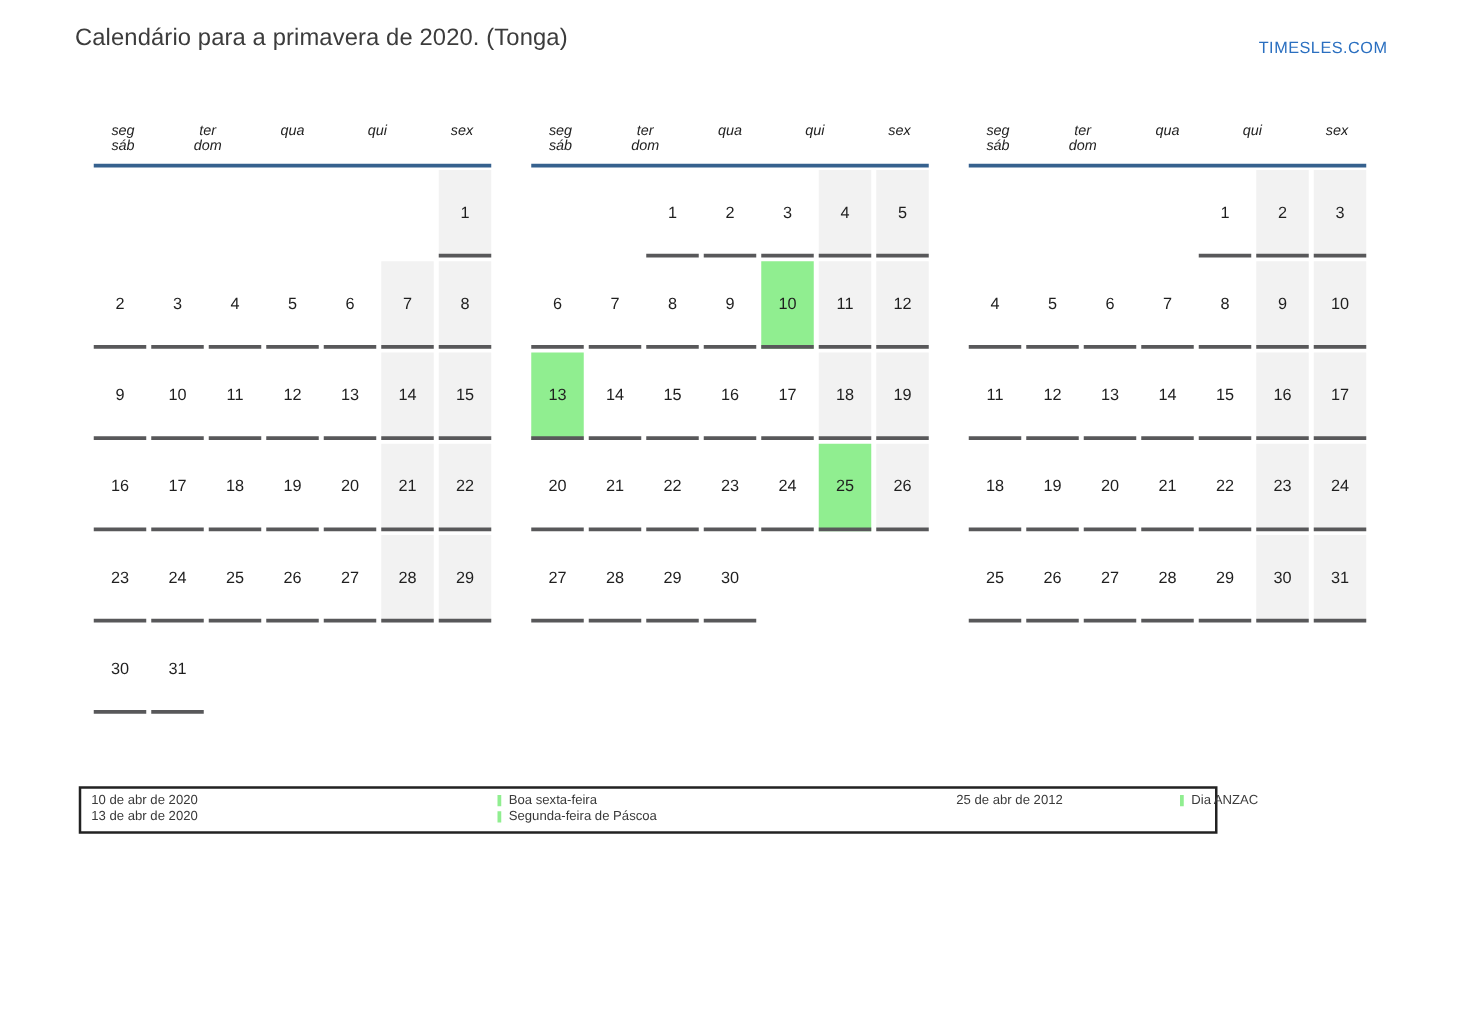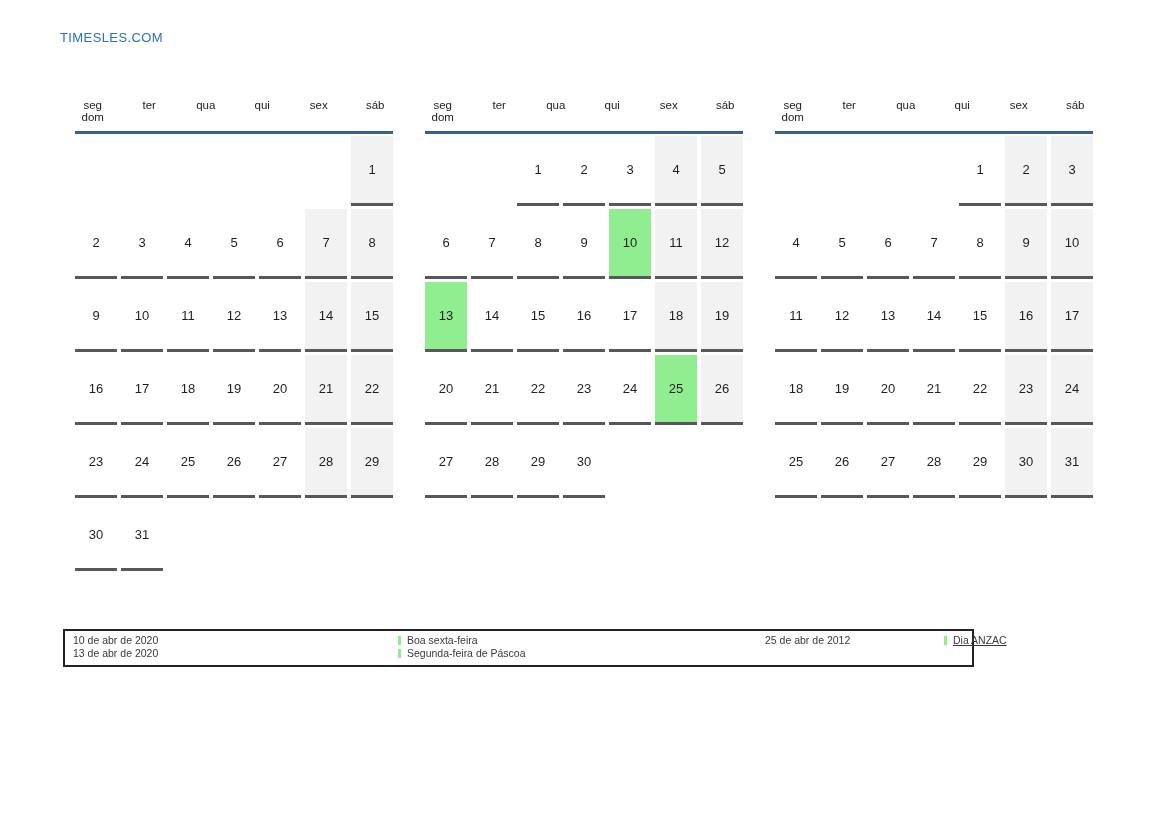--- a/index.html
+++ b/index.html
@@ -70,6 +70,7 @@
 <body style="--month-title-blue: #2d74b8; --link-blue: #2a6fc0; --header-rule-blue: #36618e; --weekend-gray: #f2f2f2; --holiday-green: #90ee90; --cell-underline-gray: #58585a;">
 
 <div class="header">
+  <h1 class="page-title">Calendário para a primavera de 2020. (Tonga)</h1>
   <a class="site-link" href="#">TIMESLES.COM</a>
 </div>
 

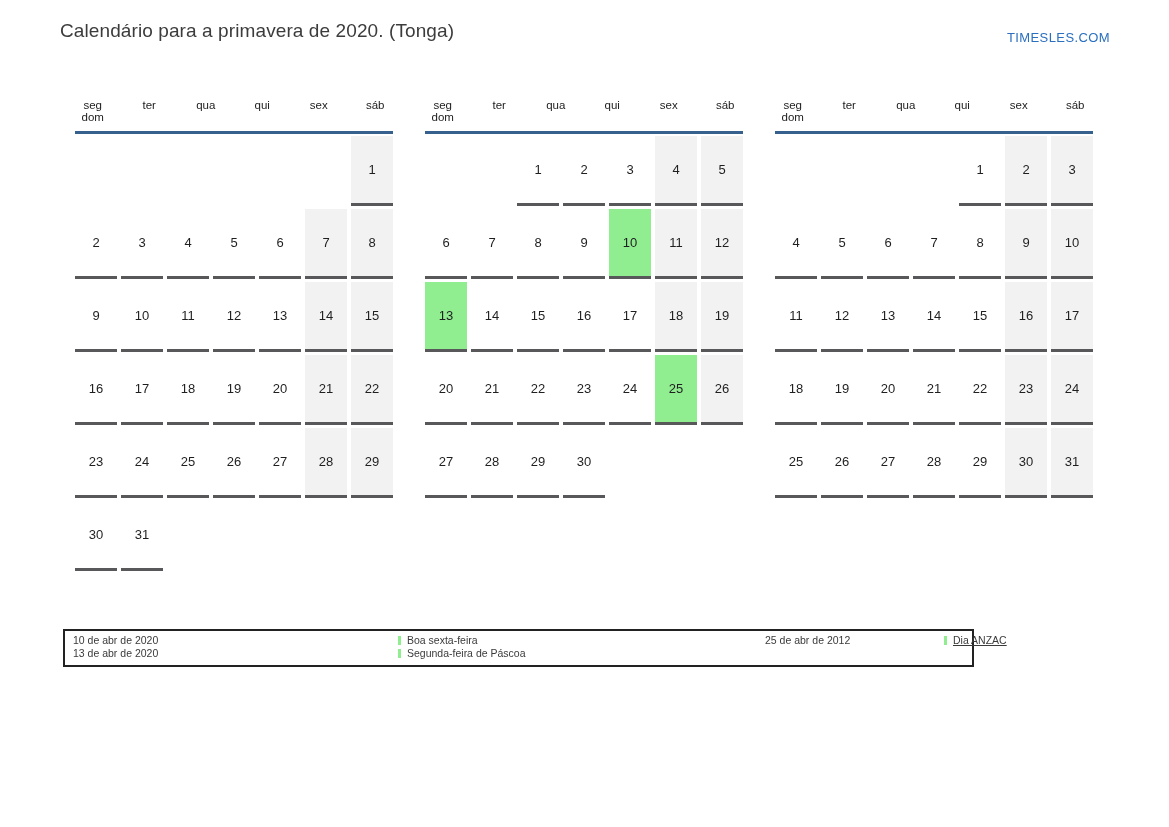--- a/index.html
+++ b/index.html
@@ -30,9 +30,10 @@
     color:var(--month-title-blue,#2d74b8);
   }
   .weekdays{
-    display:grid;grid-template-columns:repeat(6,1fr);column-gap:21px;
+    display:grid;grid-template-columns:repeat(5,1fr);column-gap:21px;
     margin-top:16px;padding-bottom:8px;
     border-bottom:3px solid var(--header-rule-blue,#36618e);
+    font-style:italic;
   }
   .wd{
     text-align:center;font-size:11.5px;color:#222222;

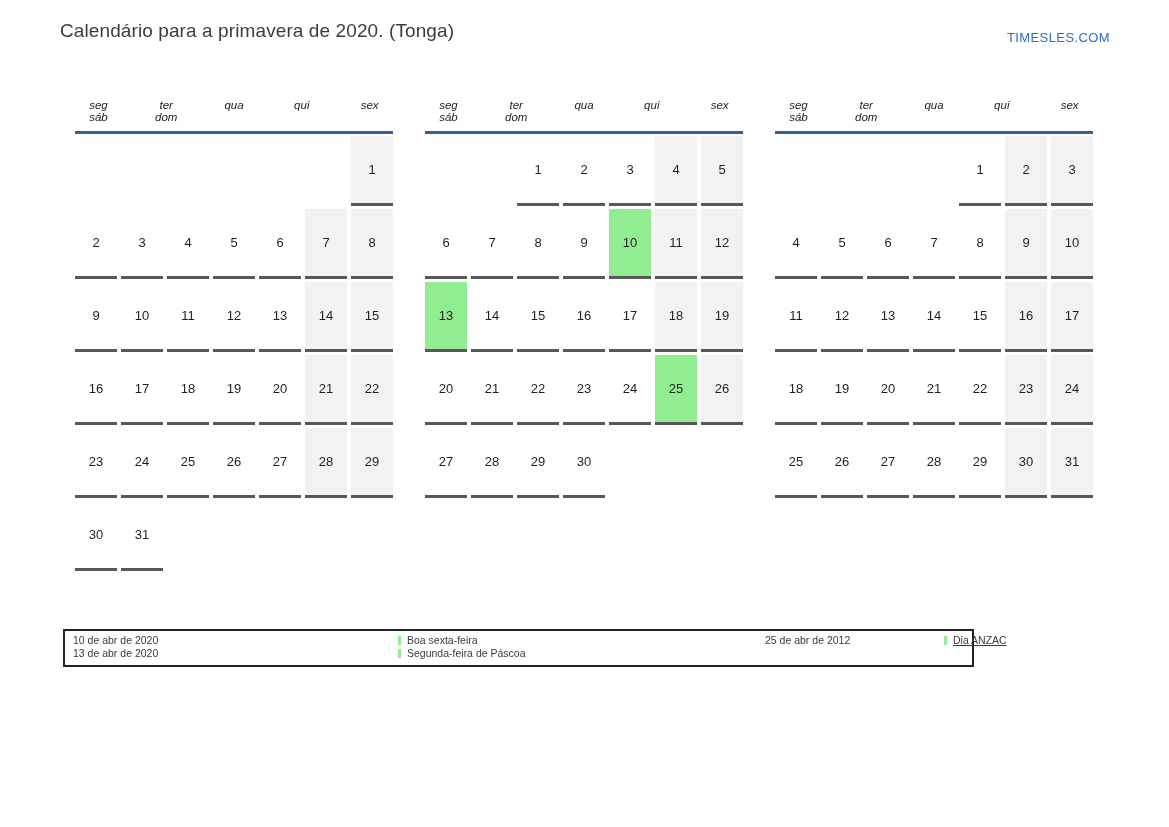--- a/index.html
+++ b/index.html
@@ -65,7 +65,7 @@
   .g0-dates{left:8px;}
   .g0-labels{left:333px;}
   .g1-dates{left:700px;}
-  .g1-labels{left:879px;text-decoration:underline;}
+  .g1-labels{left:879px;}
 </style>
 </head>
 <body style="--month-title-blue: #2d74b8; --link-blue: #2a6fc0; --header-rule-blue: #36618e; --weekend-gray: #f2f2f2; --holiday-green: #90ee90; --cell-underline-gray: #58585a;">

